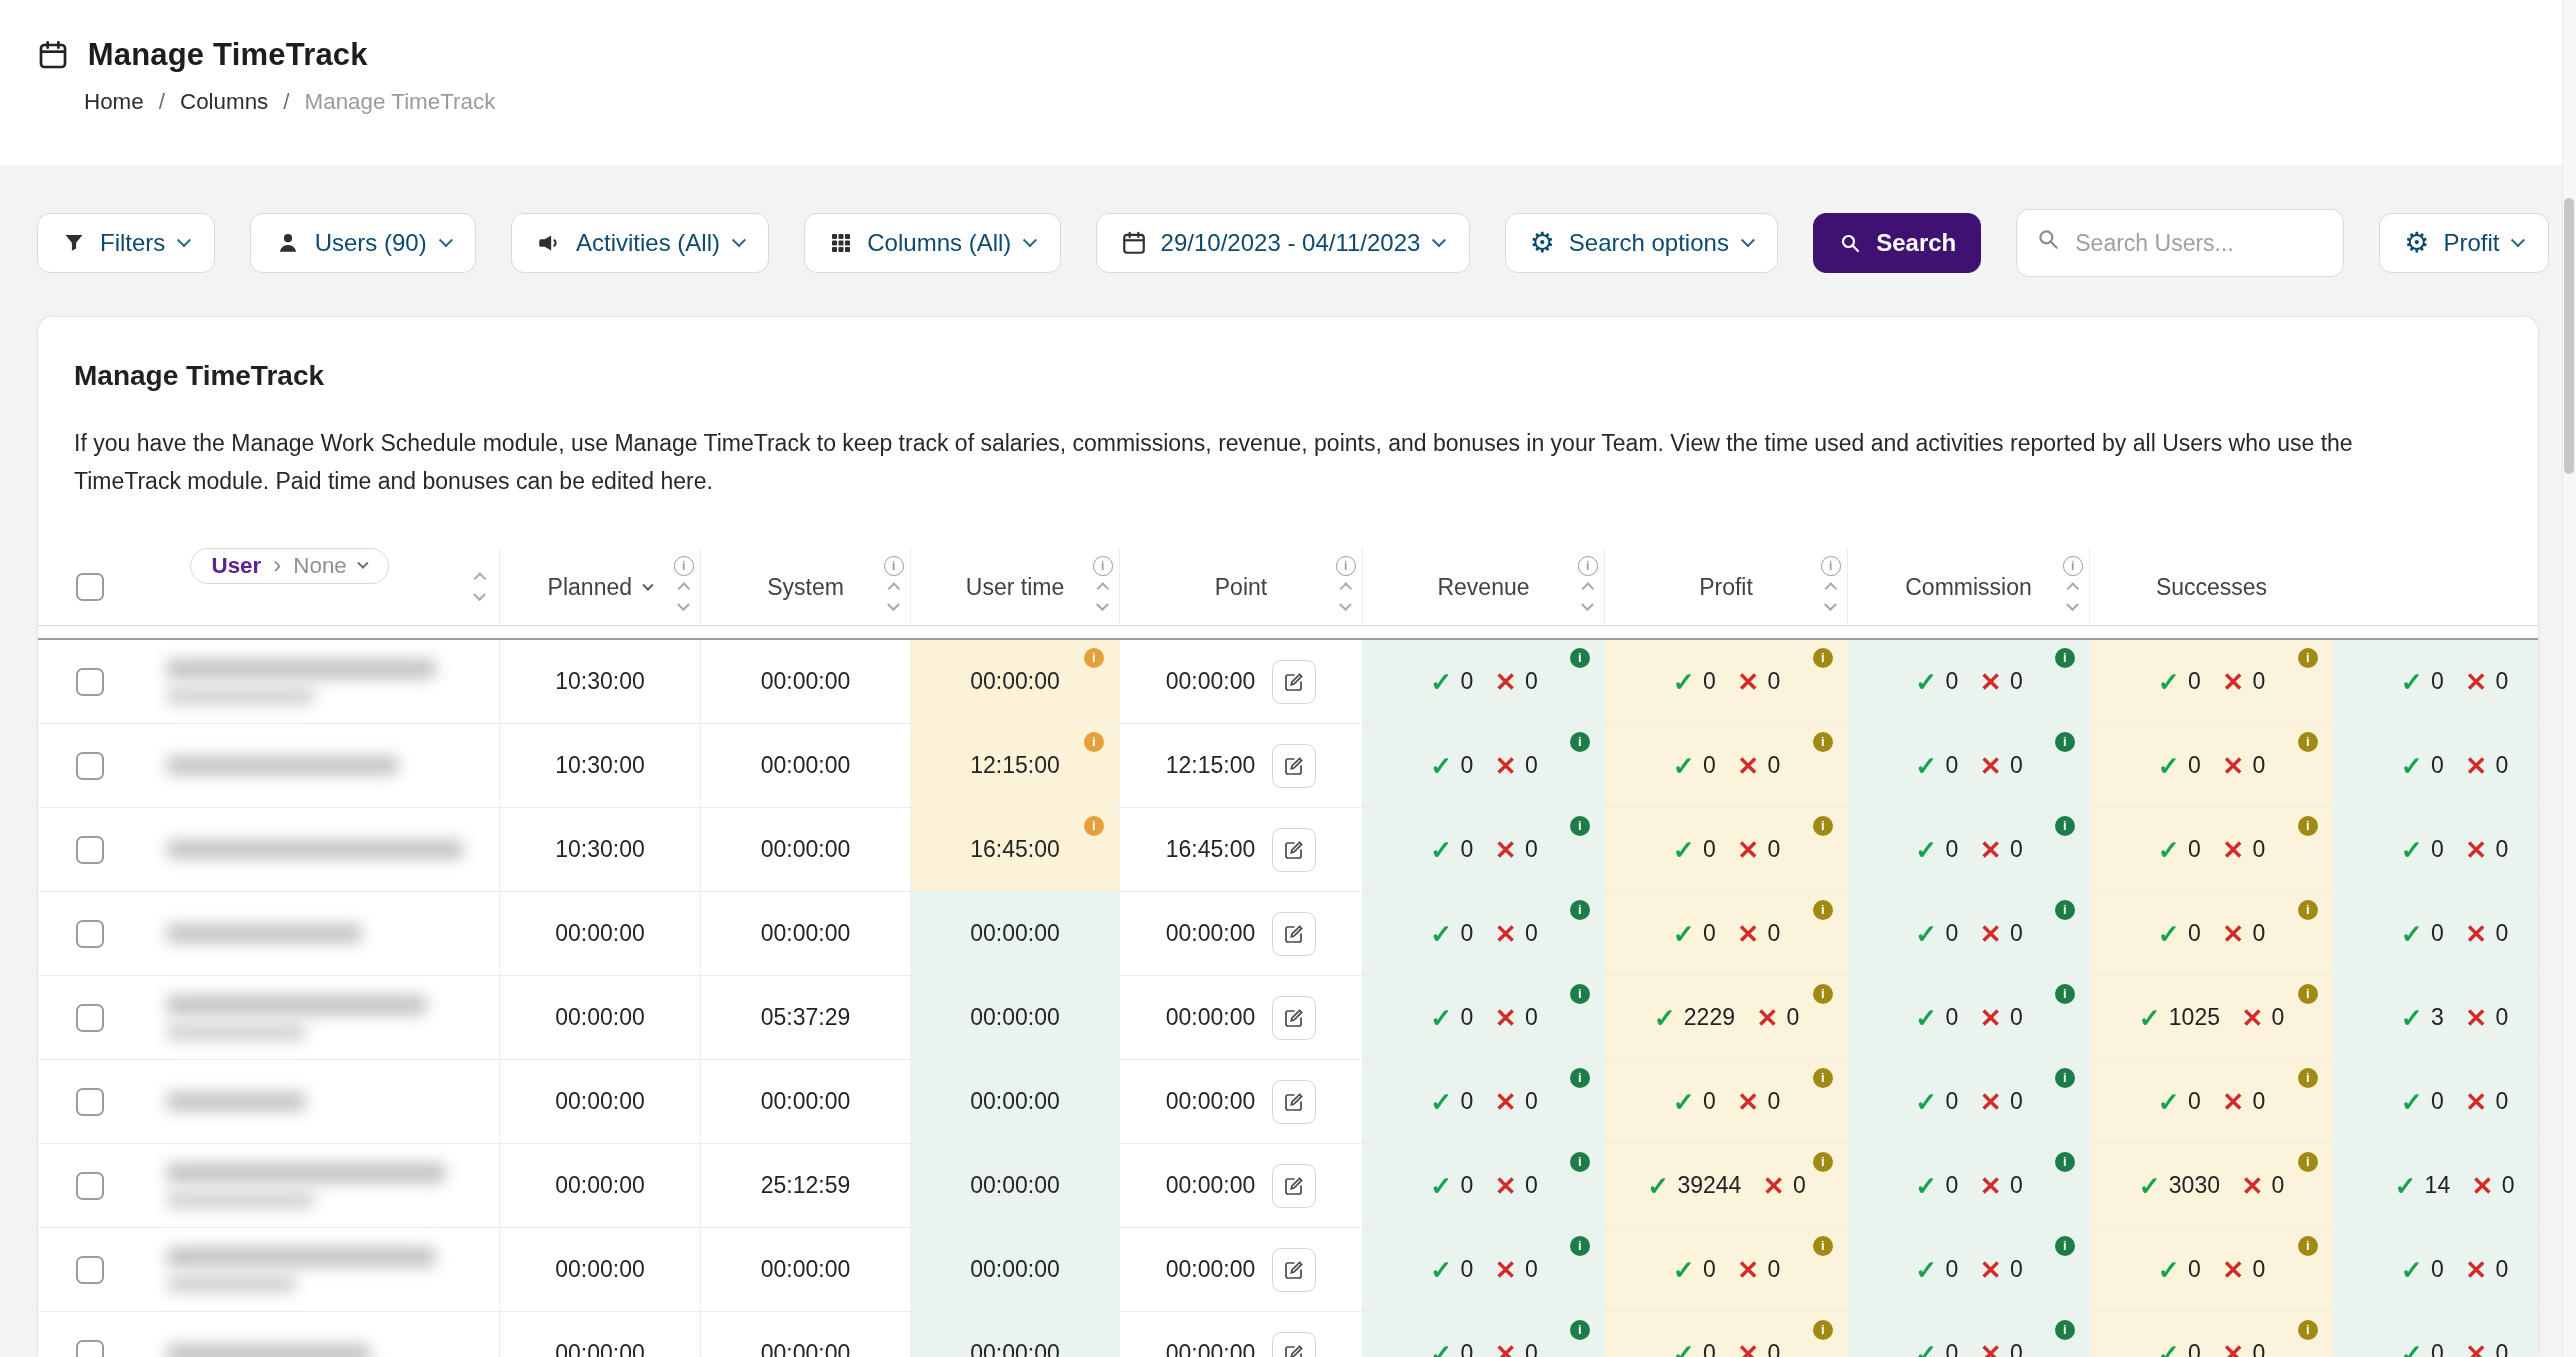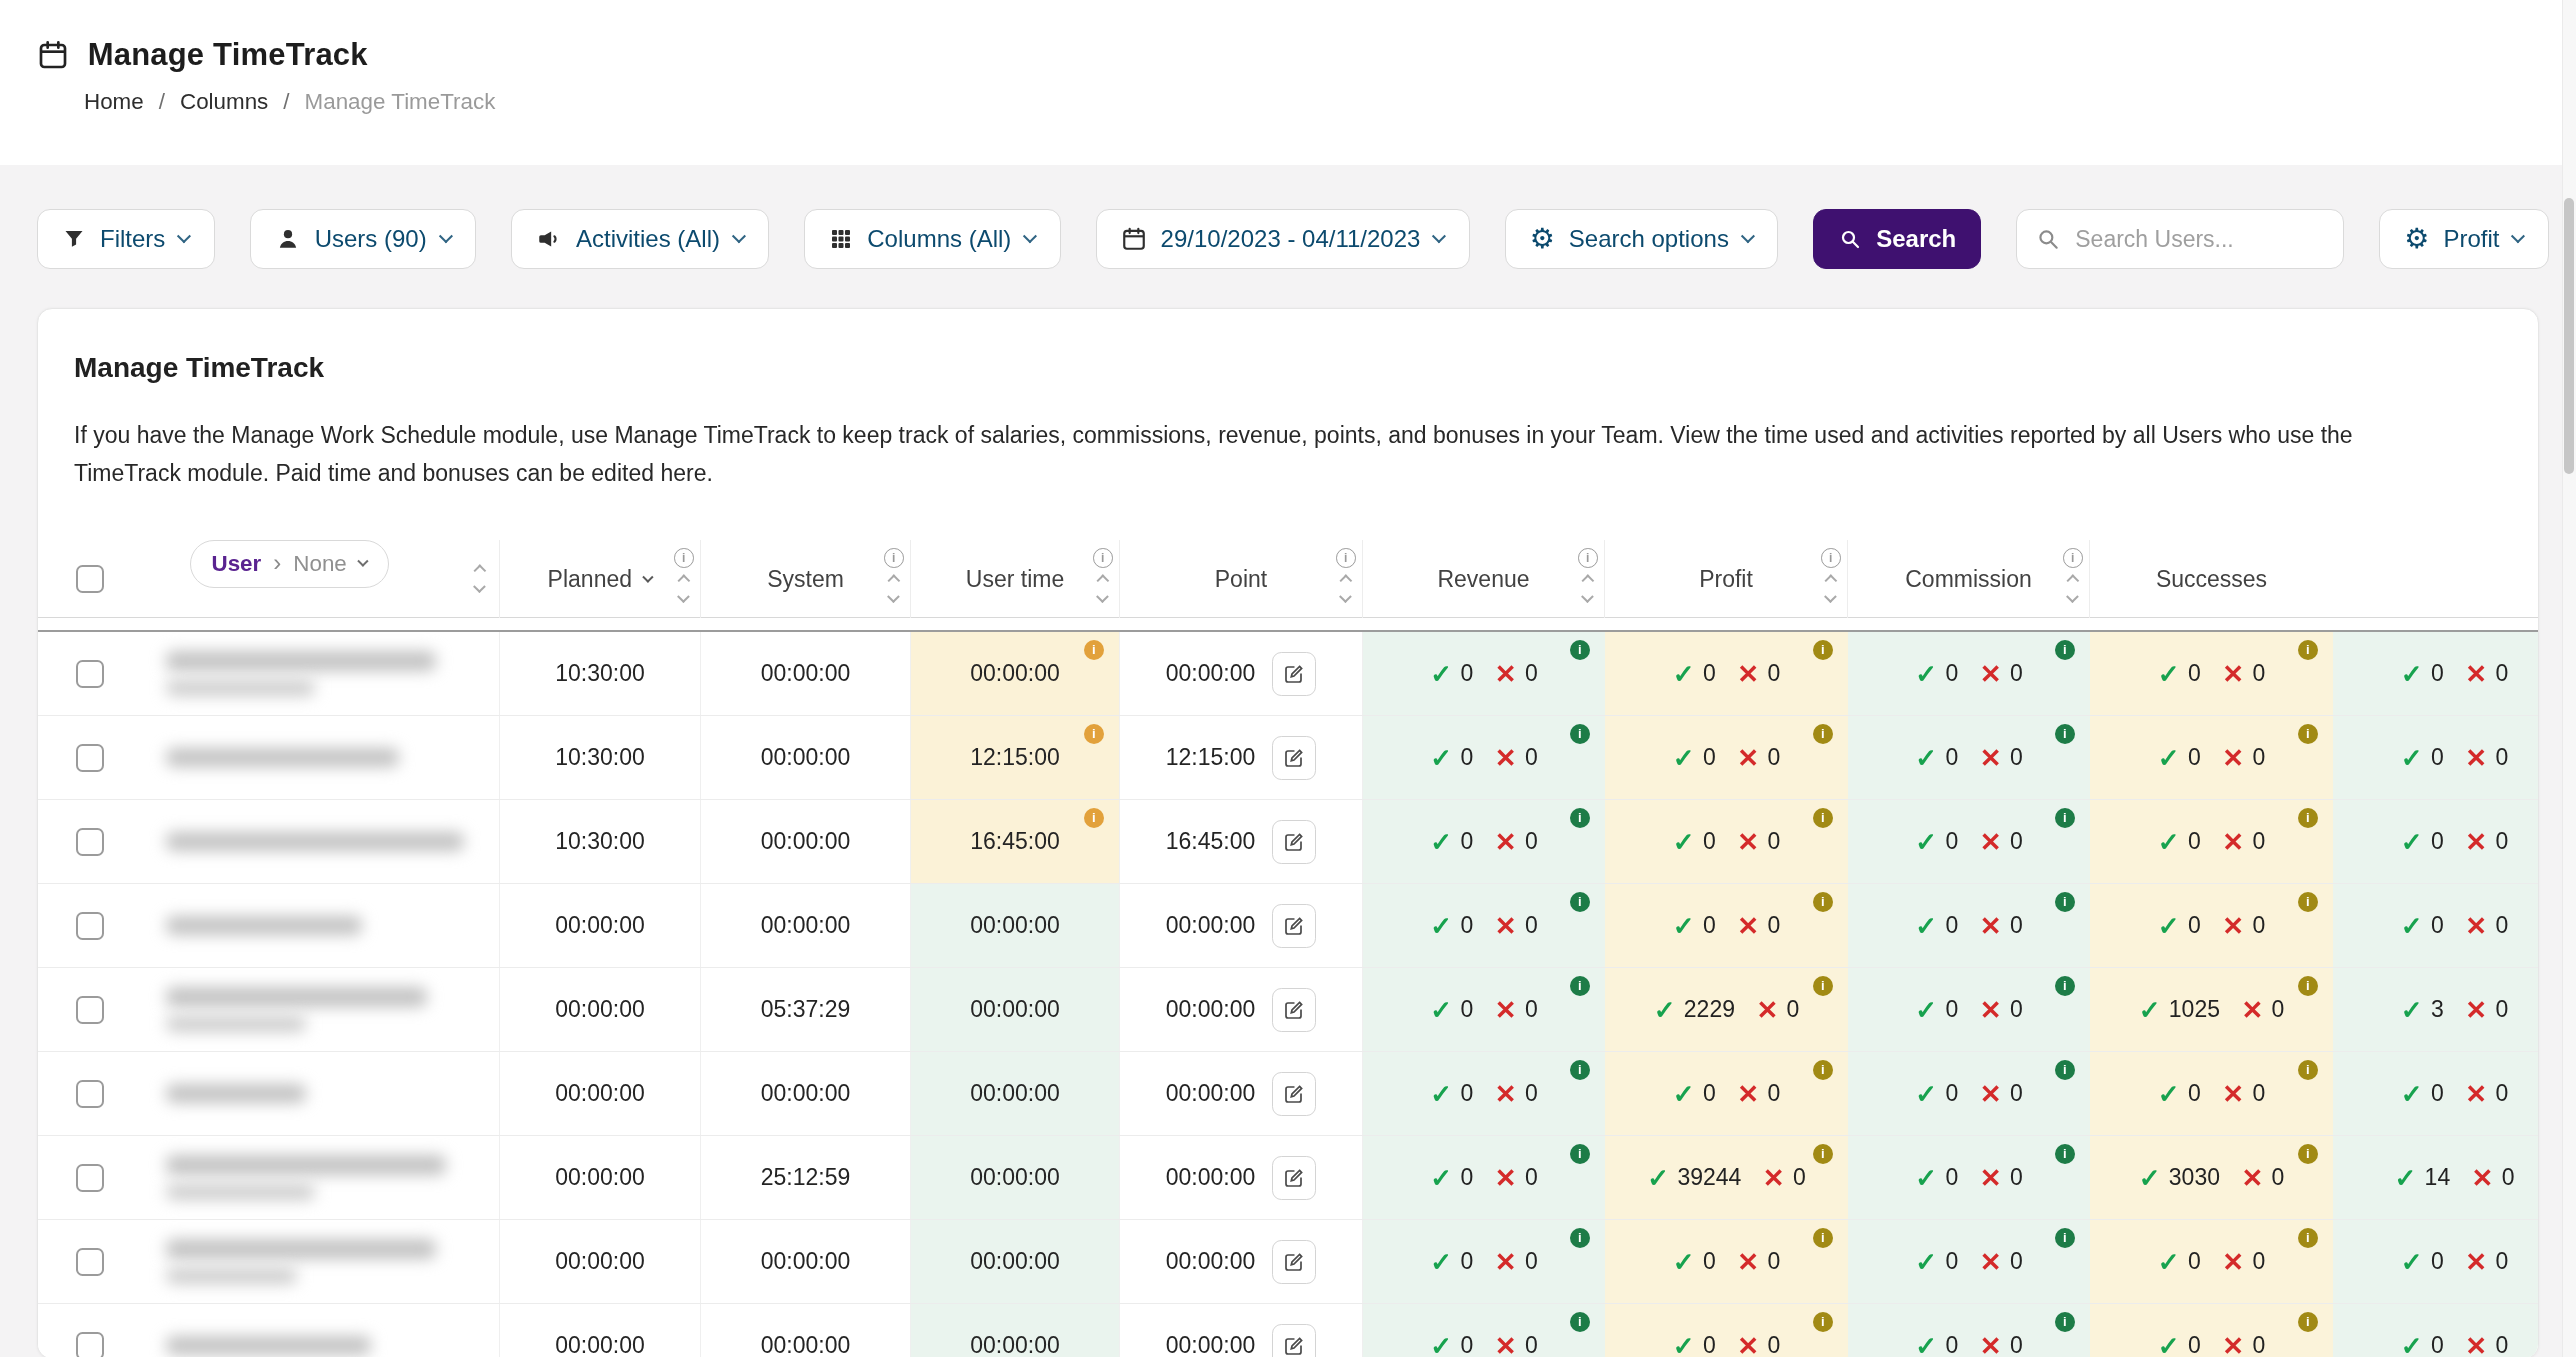--- a/index.html
+++ b/index.html
@@ -28,7 +28,7 @@
           transform:rotate(-45deg); margin-top:-5.6px; opacity:.85; }
   .right-tools { margin-left:auto; display:flex; align-items:center; gap:35px; }
   .search-wrap { position:relative; }
-  .search-input { width:328px; height:60px; border:1.9px solid #dadada; border-radius:13px; background:#fff;
+  .search-input { width:328px; height:68px; border:1.9px solid #dadada; border-radius:13px; background:#fff;
                   padding:0 18.7px 0 58px; font-size:23px; color:#333; font-family:inherit; }
   .search-input::placeholder { color:#9f9f9f; }
   .search-wrap .mag { position:absolute; left:18.7px; top:17px; }

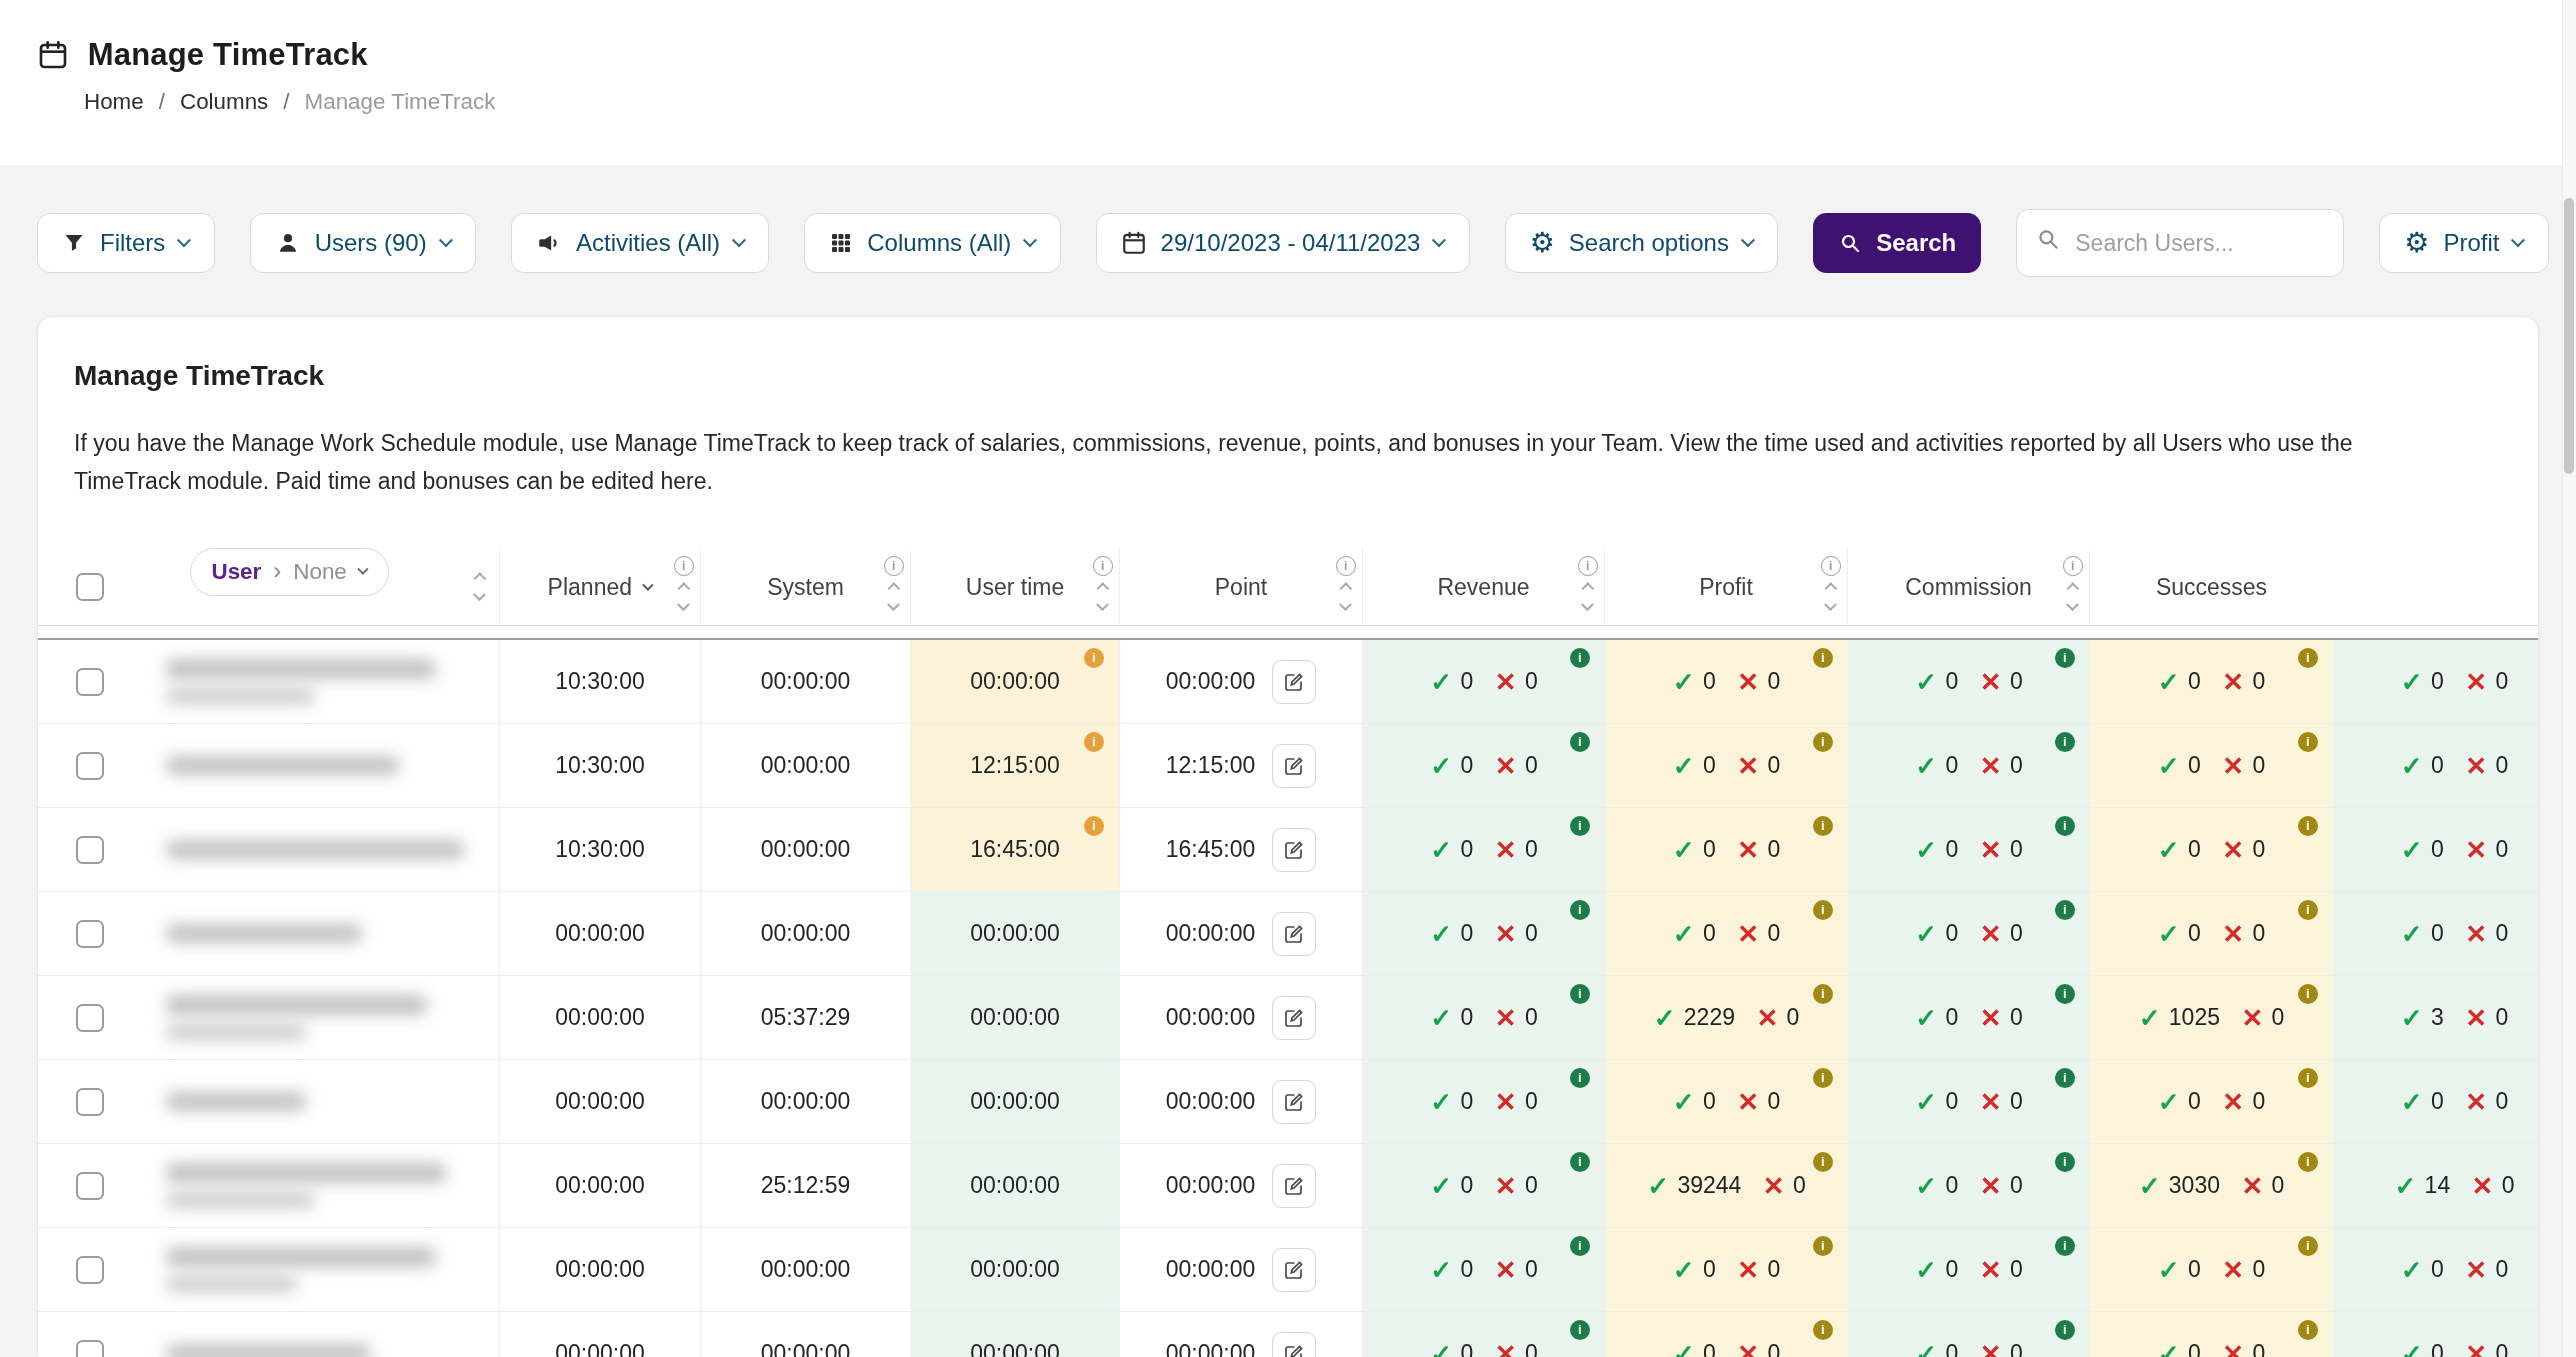--- a/index.html
+++ b/index.html
@@ -59,7 +59,7 @@
   .abs-mid { position:absolute; right:15px; top:50%; margin-top:-13px; }
 
   .th.c-user { justify-content:flex-start; }
-  .user-pill { margin-left:24px; height:48px; padding:0 20.5px; background:#fff; border:1.9px solid #d9d9d9;
+  .user-pill { margin-left:24px; height:36px; padding:0 20.5px; background:#fff; border:1.9px solid #d9d9d9;
                border-radius:24px; display:inline-flex; align-items:center; gap:12px; font-size:22.4px;
                font-family:inherit; cursor:pointer; }
   .pill-user { color:#5a2390; font-weight:600; }

